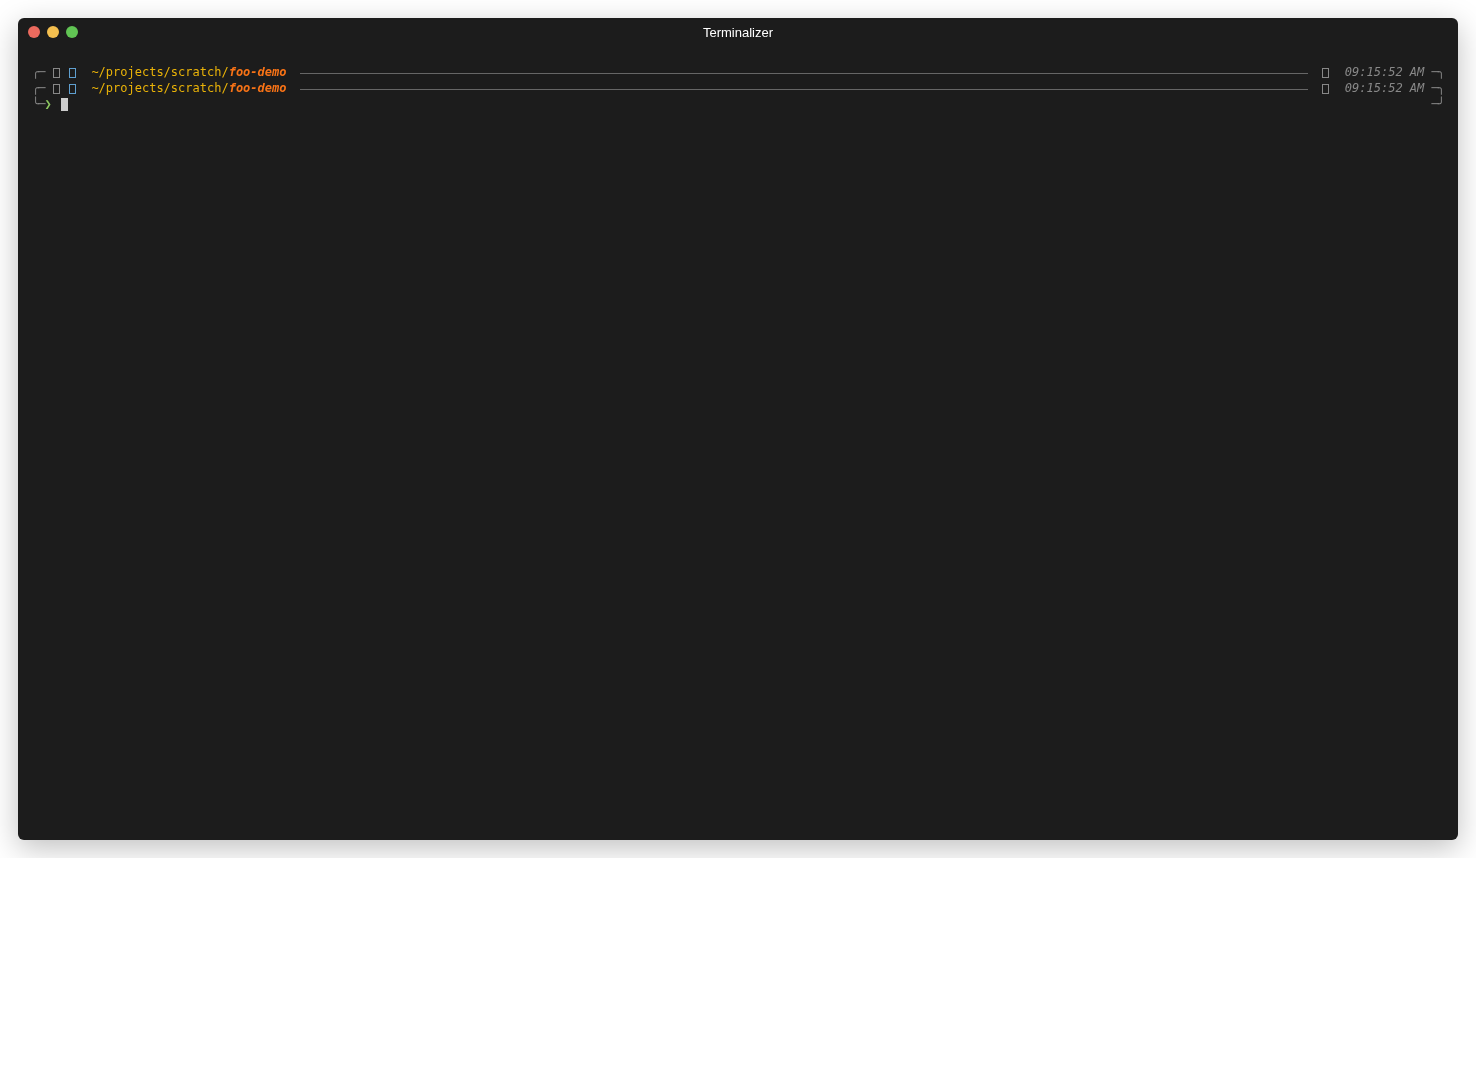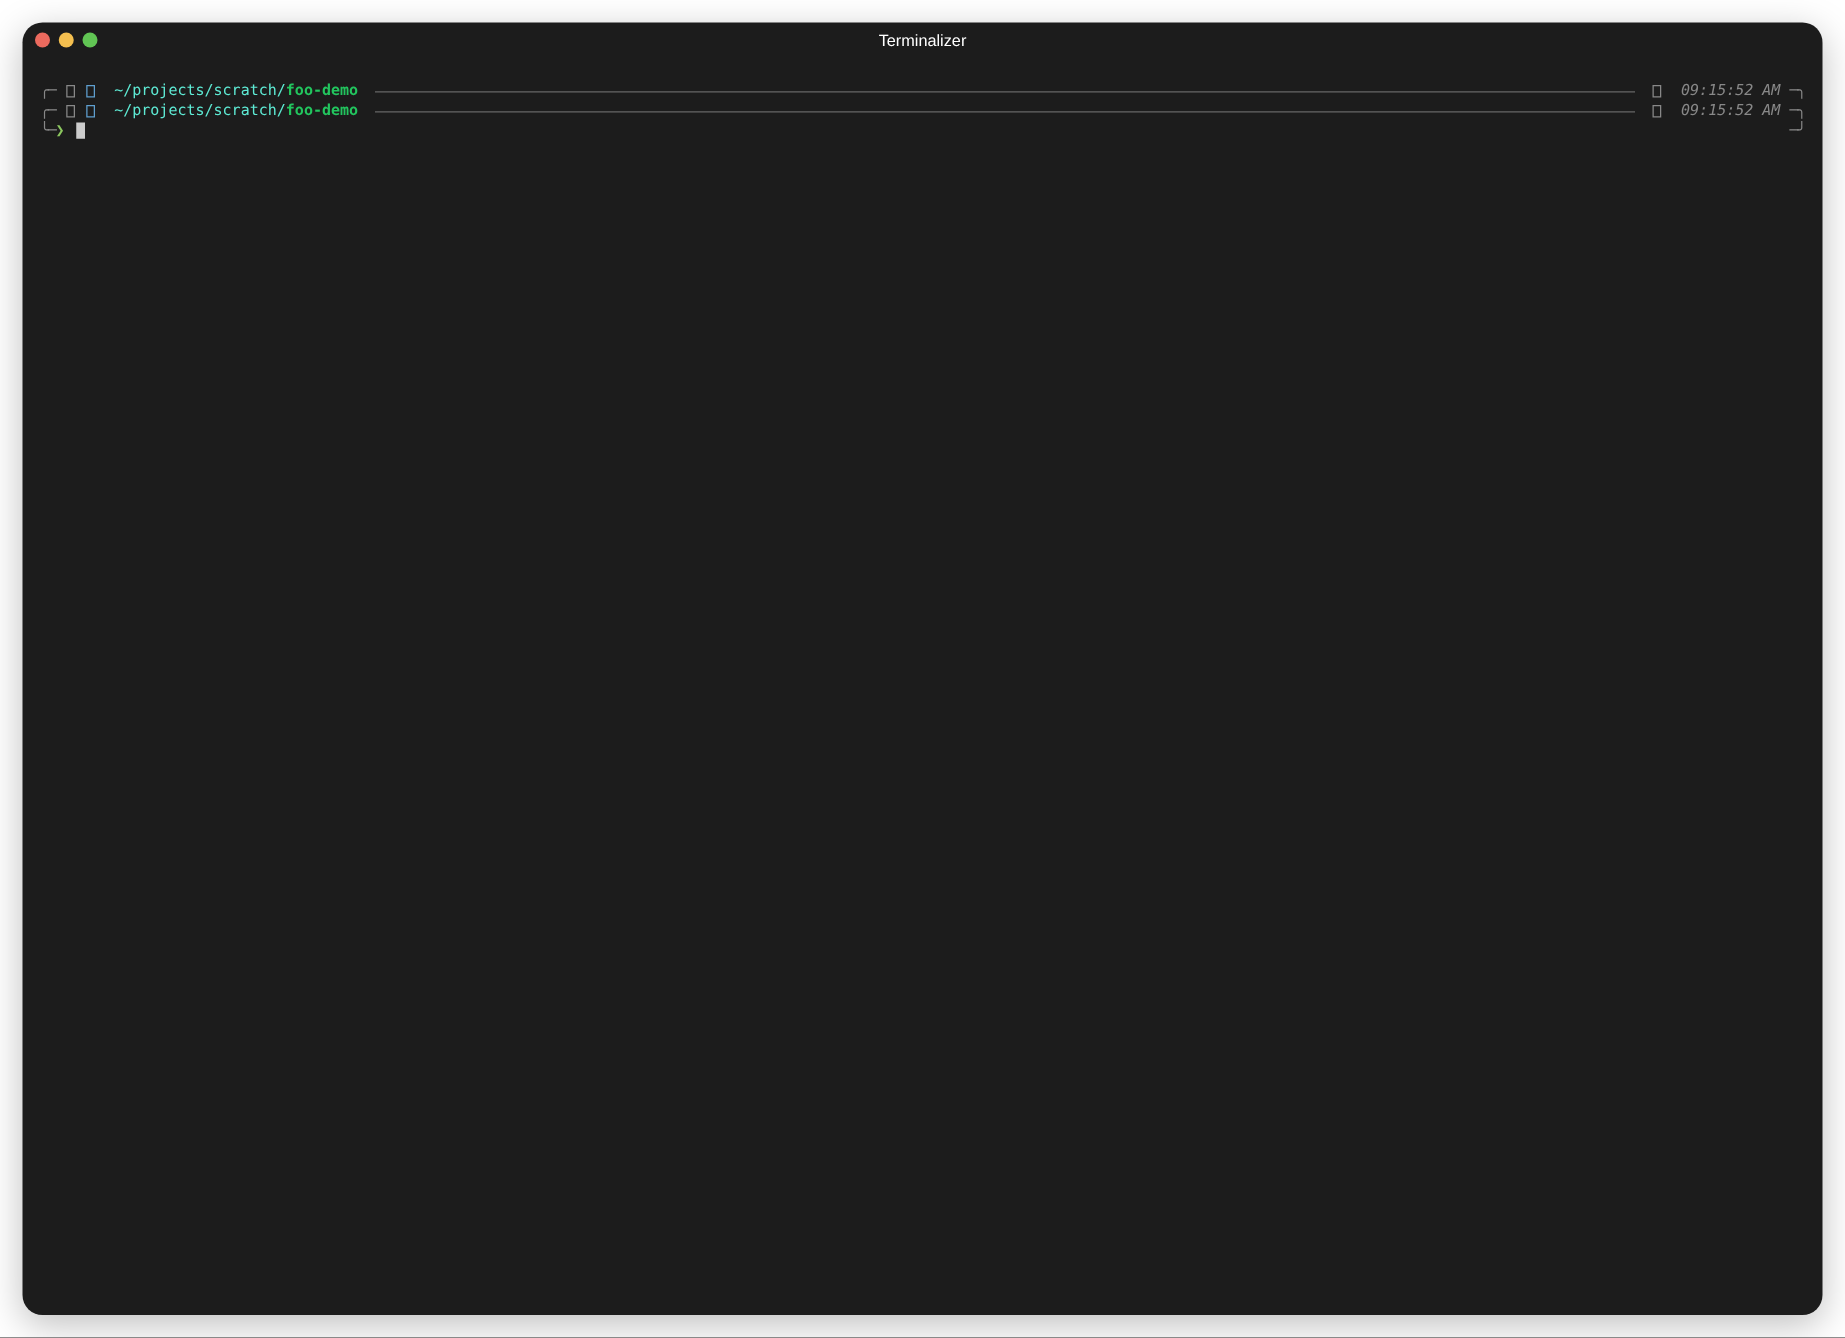--- a/index.html
+++ b/index.html
@@ -14,9 +14,9 @@
     }
     .terminal-window {
       width: 100%;
-      height: 1034px;
+      height: 822px;
       background: #1c1c1c;
-      border-radius: 16px;
+      border-radius: 6px;
       box-shadow: 0 8px 30px rgba(0,0,0,0.25);
       overflow: hidden;
       display: flex;

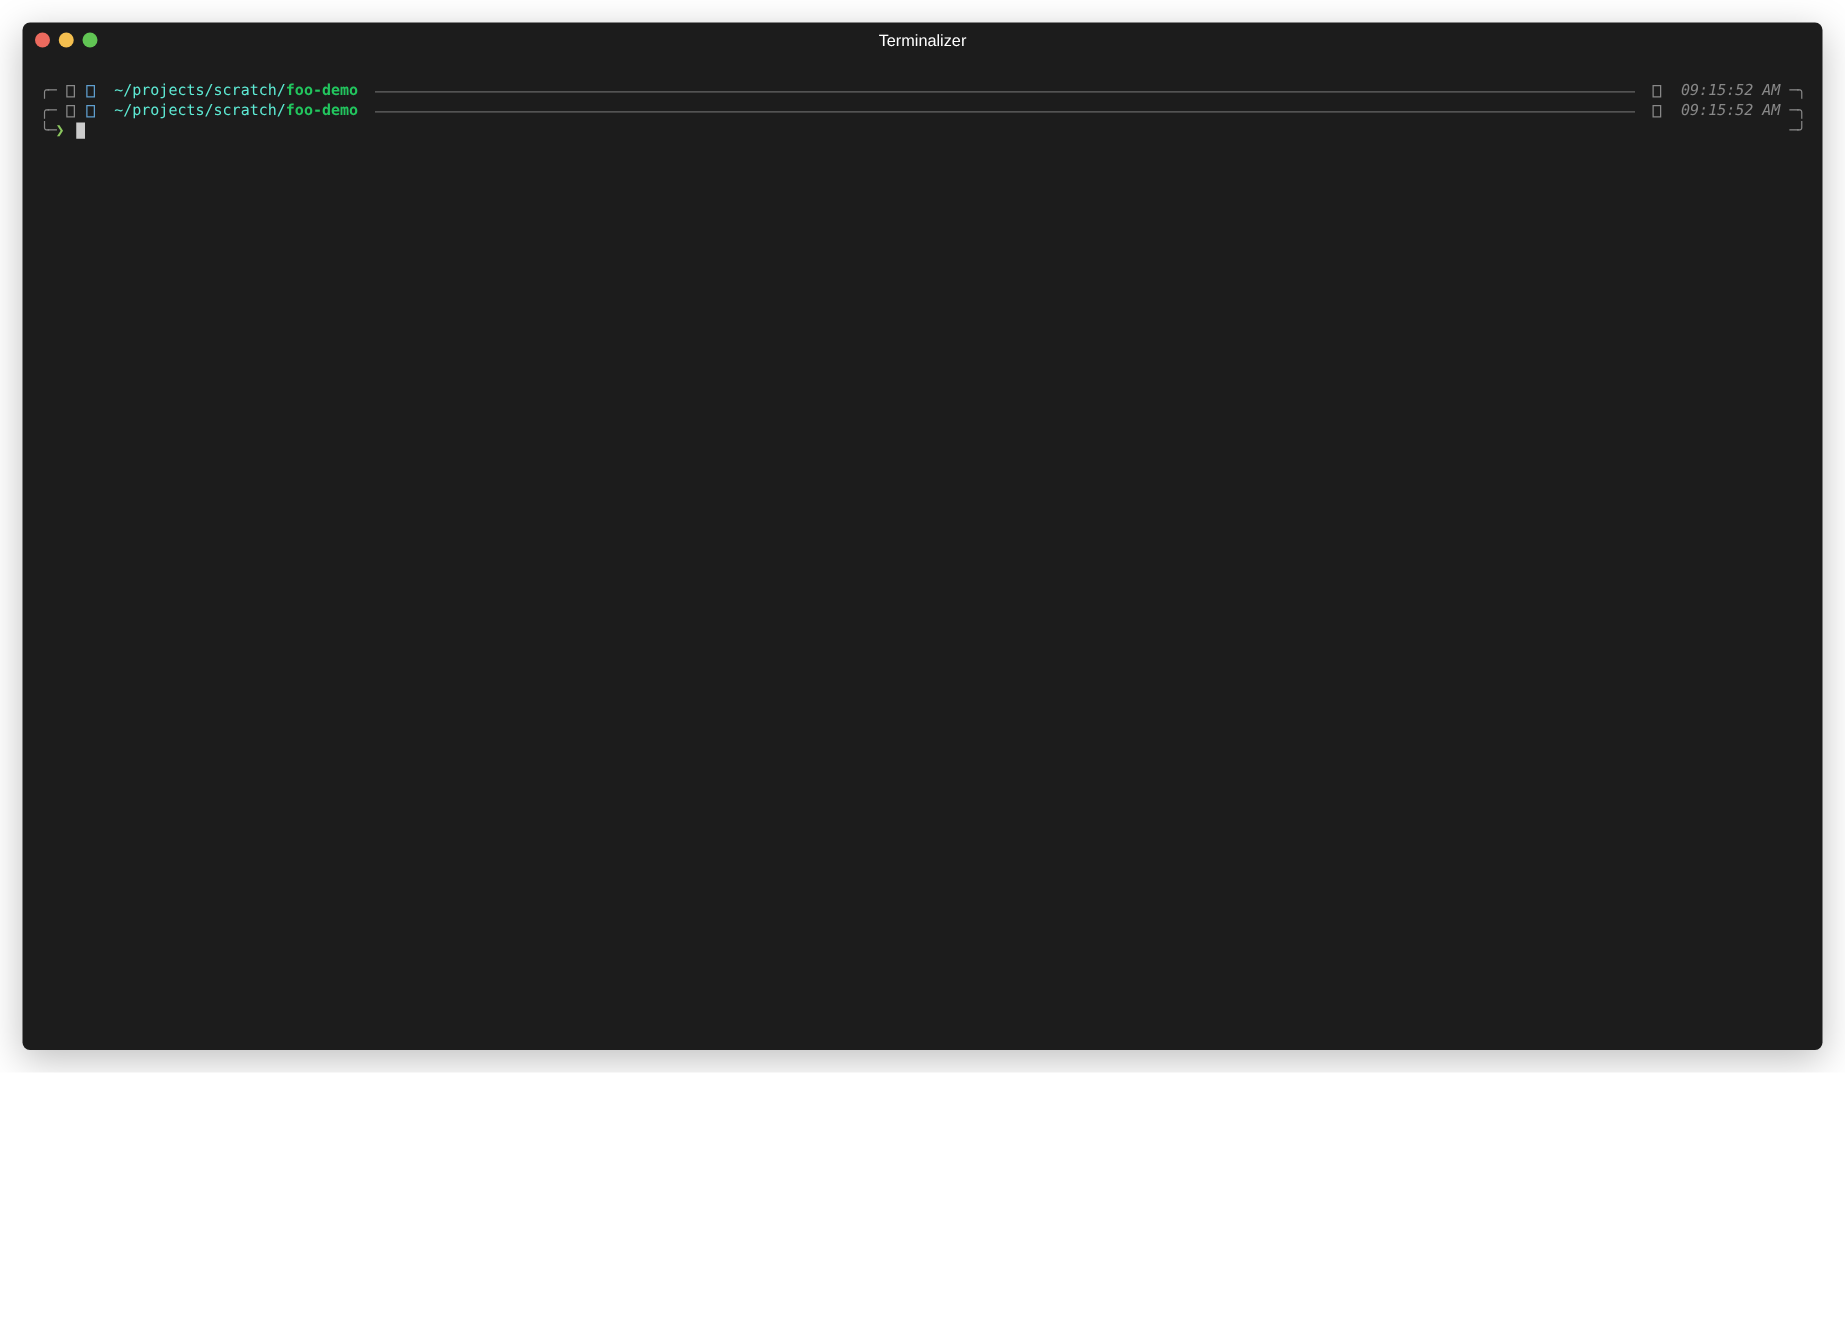--- a/index.html
+++ b/index.html
@@ -66,7 +66,7 @@
     }
     .seg-gray { color: #888888; font-style: italic; }
     .seg-blue { color: #5f9fcf; }
-    .seg-cyan { color: #5eead4; text-align: right; }
+    .seg-cyan { color: #eab308; text-align: right; }
     .seg-bold-blue { color: #22c55e; font-weight: bold; }
     .seg-green { color: #8cc85f; }
     .filler {

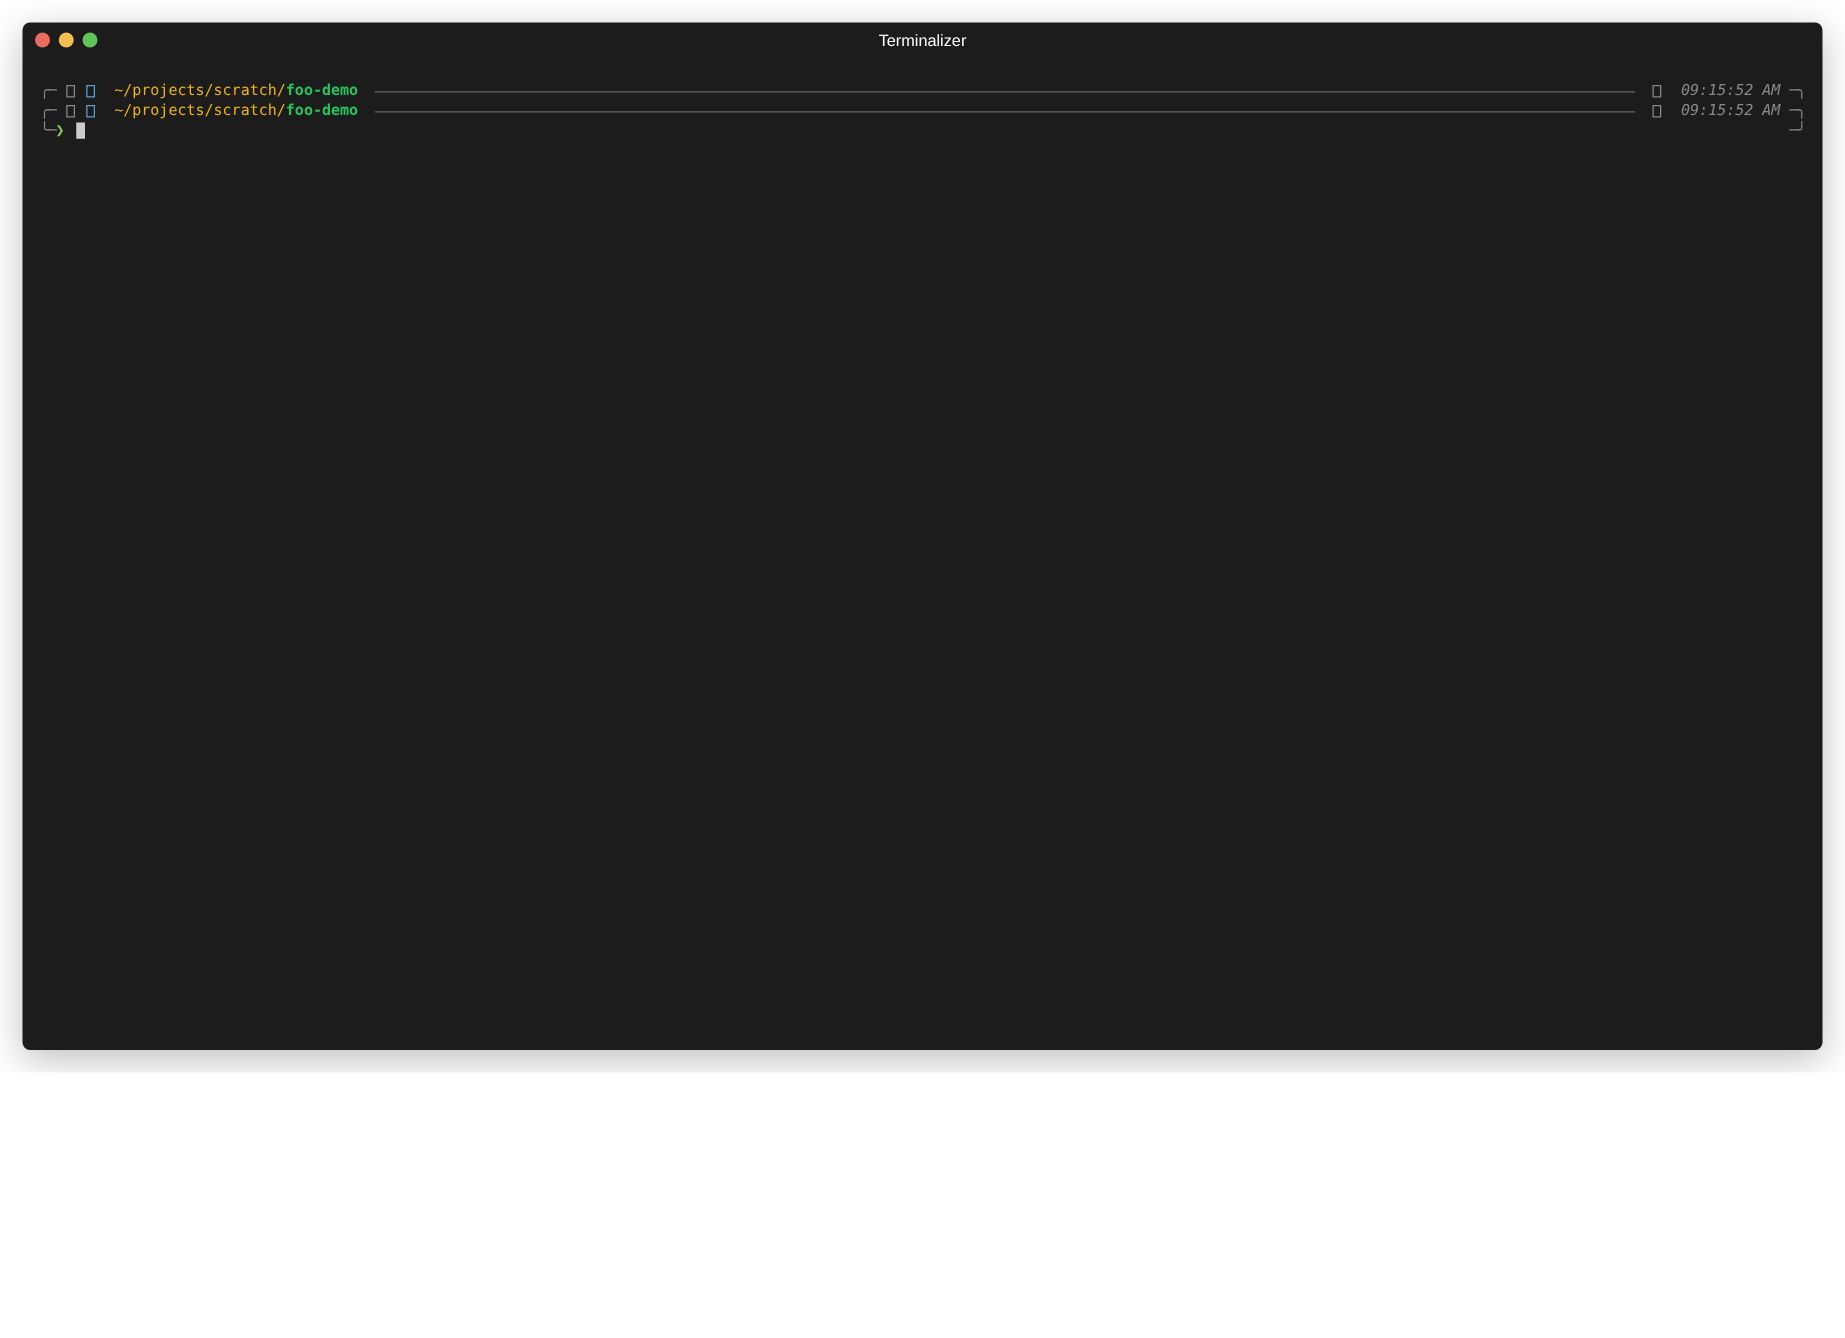--- a/index.html
+++ b/index.html
@@ -67,7 +67,7 @@
     .seg-gray { color: #888888; font-style: italic; }
     .seg-blue { color: #5f9fcf; }
     .seg-cyan { color: #eab308; text-align: right; }
-    .seg-bold-blue { color: #22c55e; font-weight: bold; }
+    .seg-bold-blue { color: #f97316; font-weight: bold; font-style: italic; }
     .seg-green { color: #8cc85f; }
     .filler {
       flex: 1;

